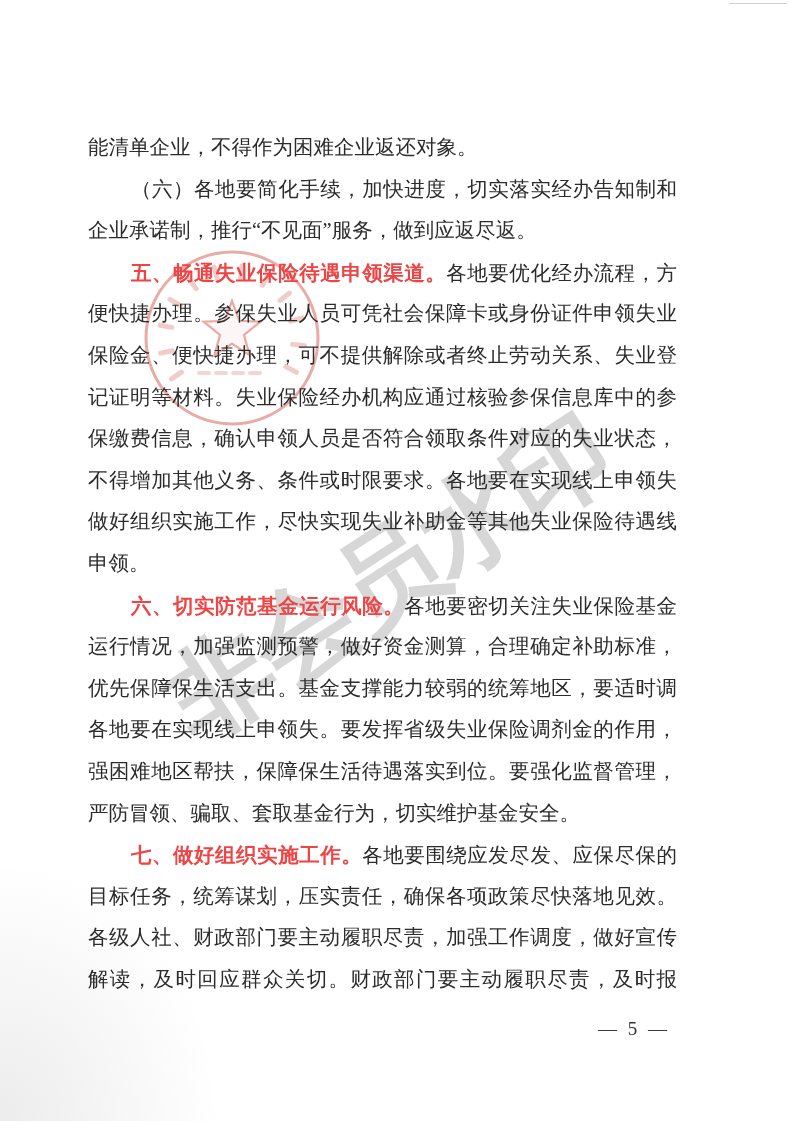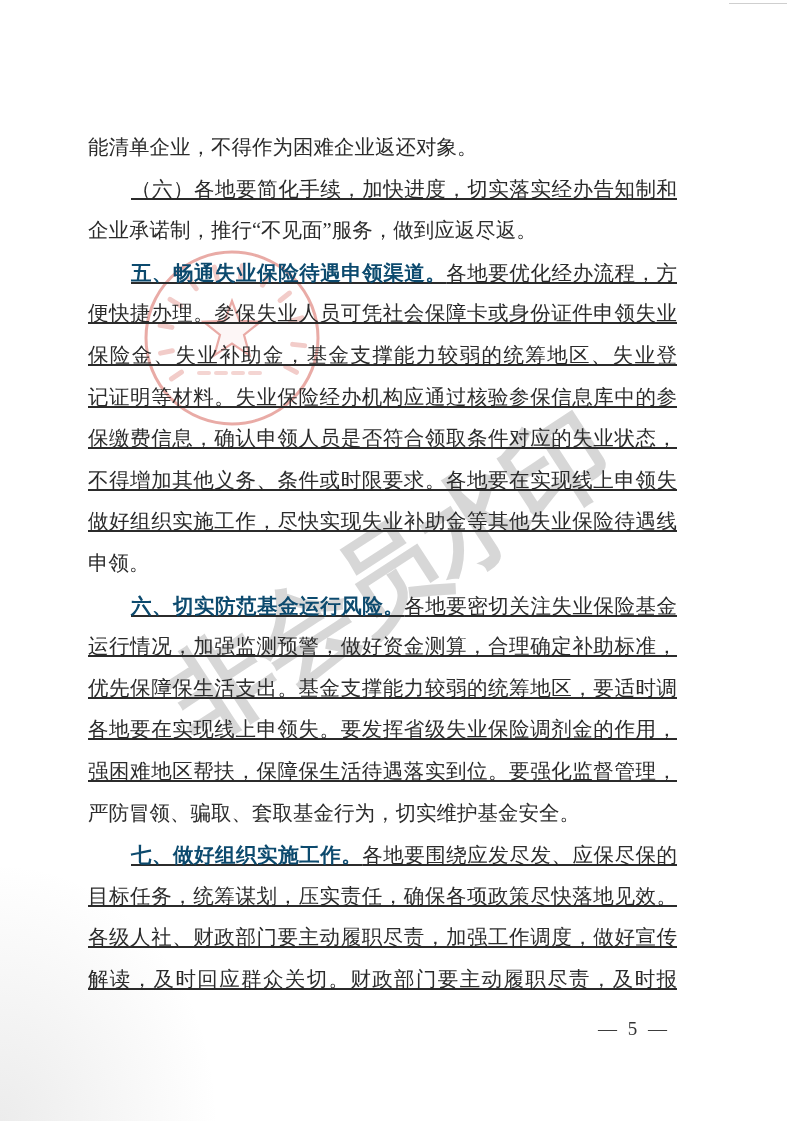--- a/index.html
+++ b/index.html
@@ -59,7 +59,7 @@
     text-align:justify;
     overflow:hidden;
   }
-  .line.just { text-align-last:justify;text-decoration:underline; }
+  .line.just { text-align-last:justify; }
   .line.indent { text-indent:43px; }
   .lead {
     font-family:"Liberation Sans","DejaVu Sans",sans-serif;

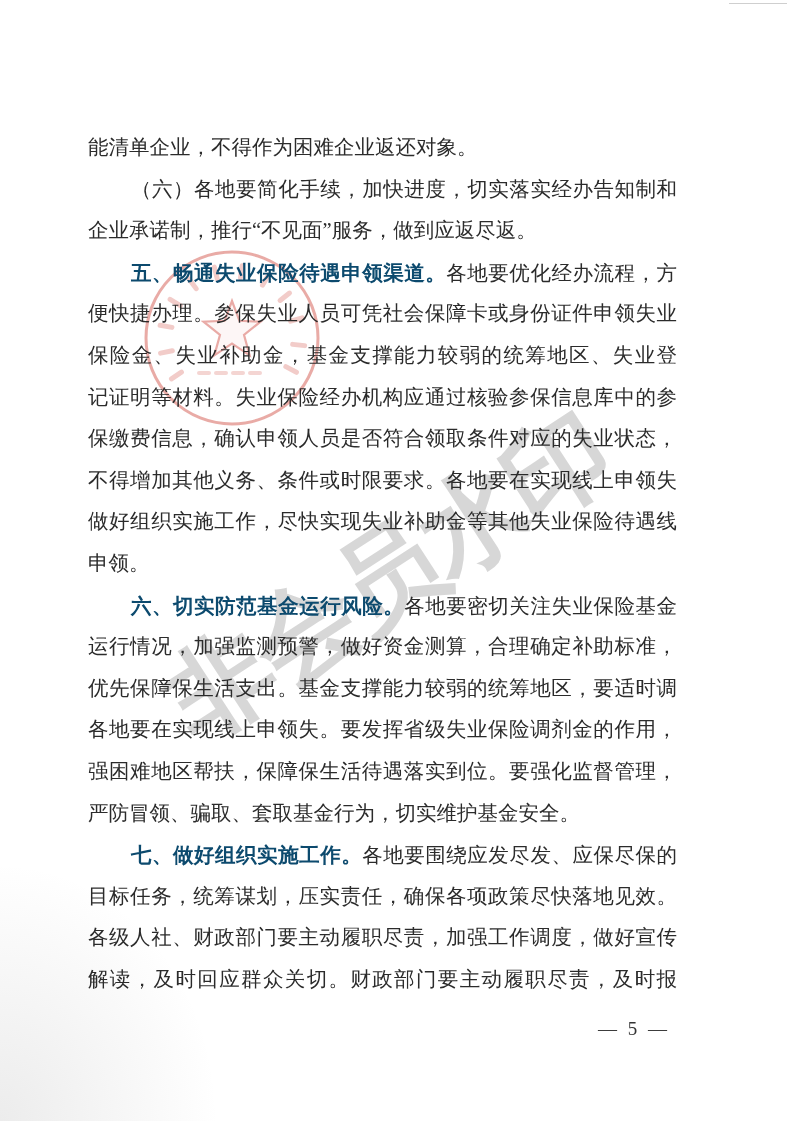--- a/index.html
+++ b/index.html
@@ -64,7 +64,7 @@
   .lead {
     font-family:"Liberation Sans","DejaVu Sans",sans-serif;
     font-weight:bold;
-    color:#0c4a6e;
+    color:#ef4444;
   }
   .page-number {
     position:absolute; left:598px; top:1018px;

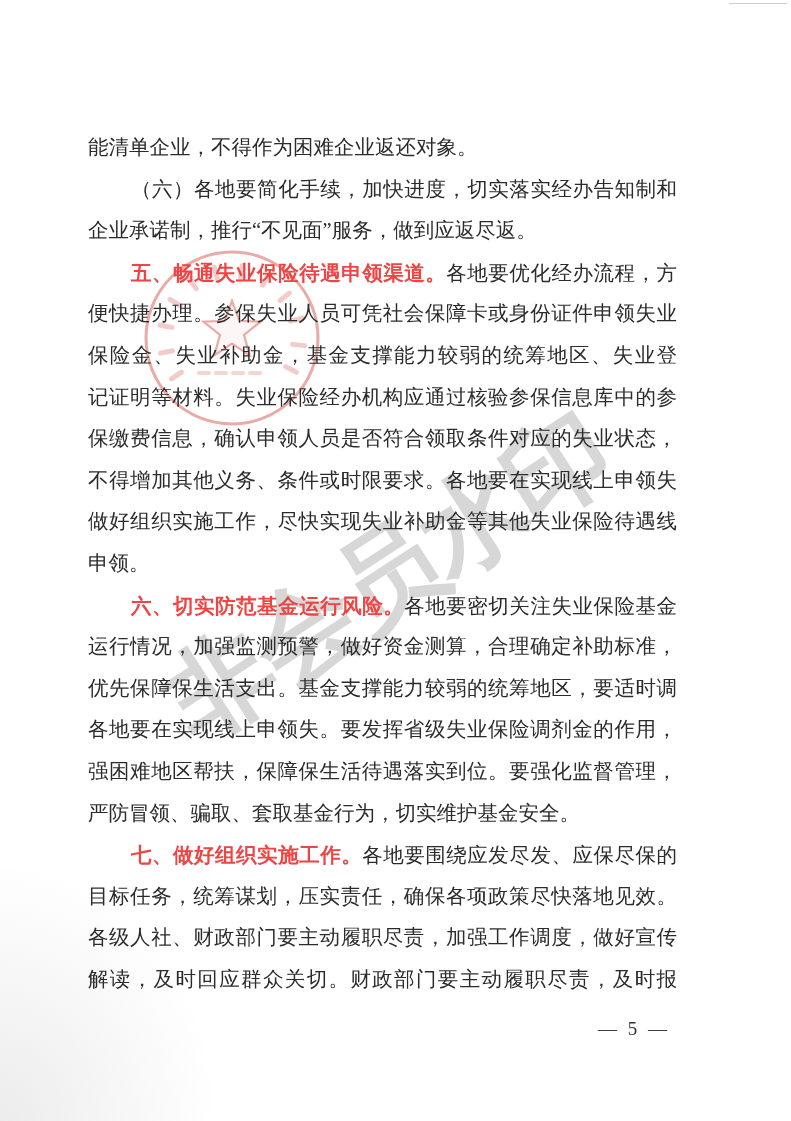--- a/index.html
+++ b/index.html
@@ -122,7 +122,7 @@
       <div class="line">企业承诺制，推行“不见面”服务，做到应返尽返。</div>
       <div class="line indent just"><b class="lead">五、畅通失业保险待遇申领渠道。</b>各地要优化经办流程，方</div>
       <div class="line just">便快捷办理。参保失业人员可凭社会保障卡或身份证件申领失业</div>
-      <div class="line just">保险金、失业补助金，基金支撑能力较弱的统筹地区、失业登</div>
+      <div class="line just">保险金、便快捷办理，可不提供解除或者终止劳动关系、失业登</div>
       <div class="line just">记证明等材料。失业保险经办机构应通过核验参保信息库中的参</div>
       <div class="line just">保缴费信息，确认申领人员是否符合领取条件对应的失业状态，</div>
       <div class="line just">不得增加其他义务、条件或时限要求。各地要在实现线上申领失</div>

